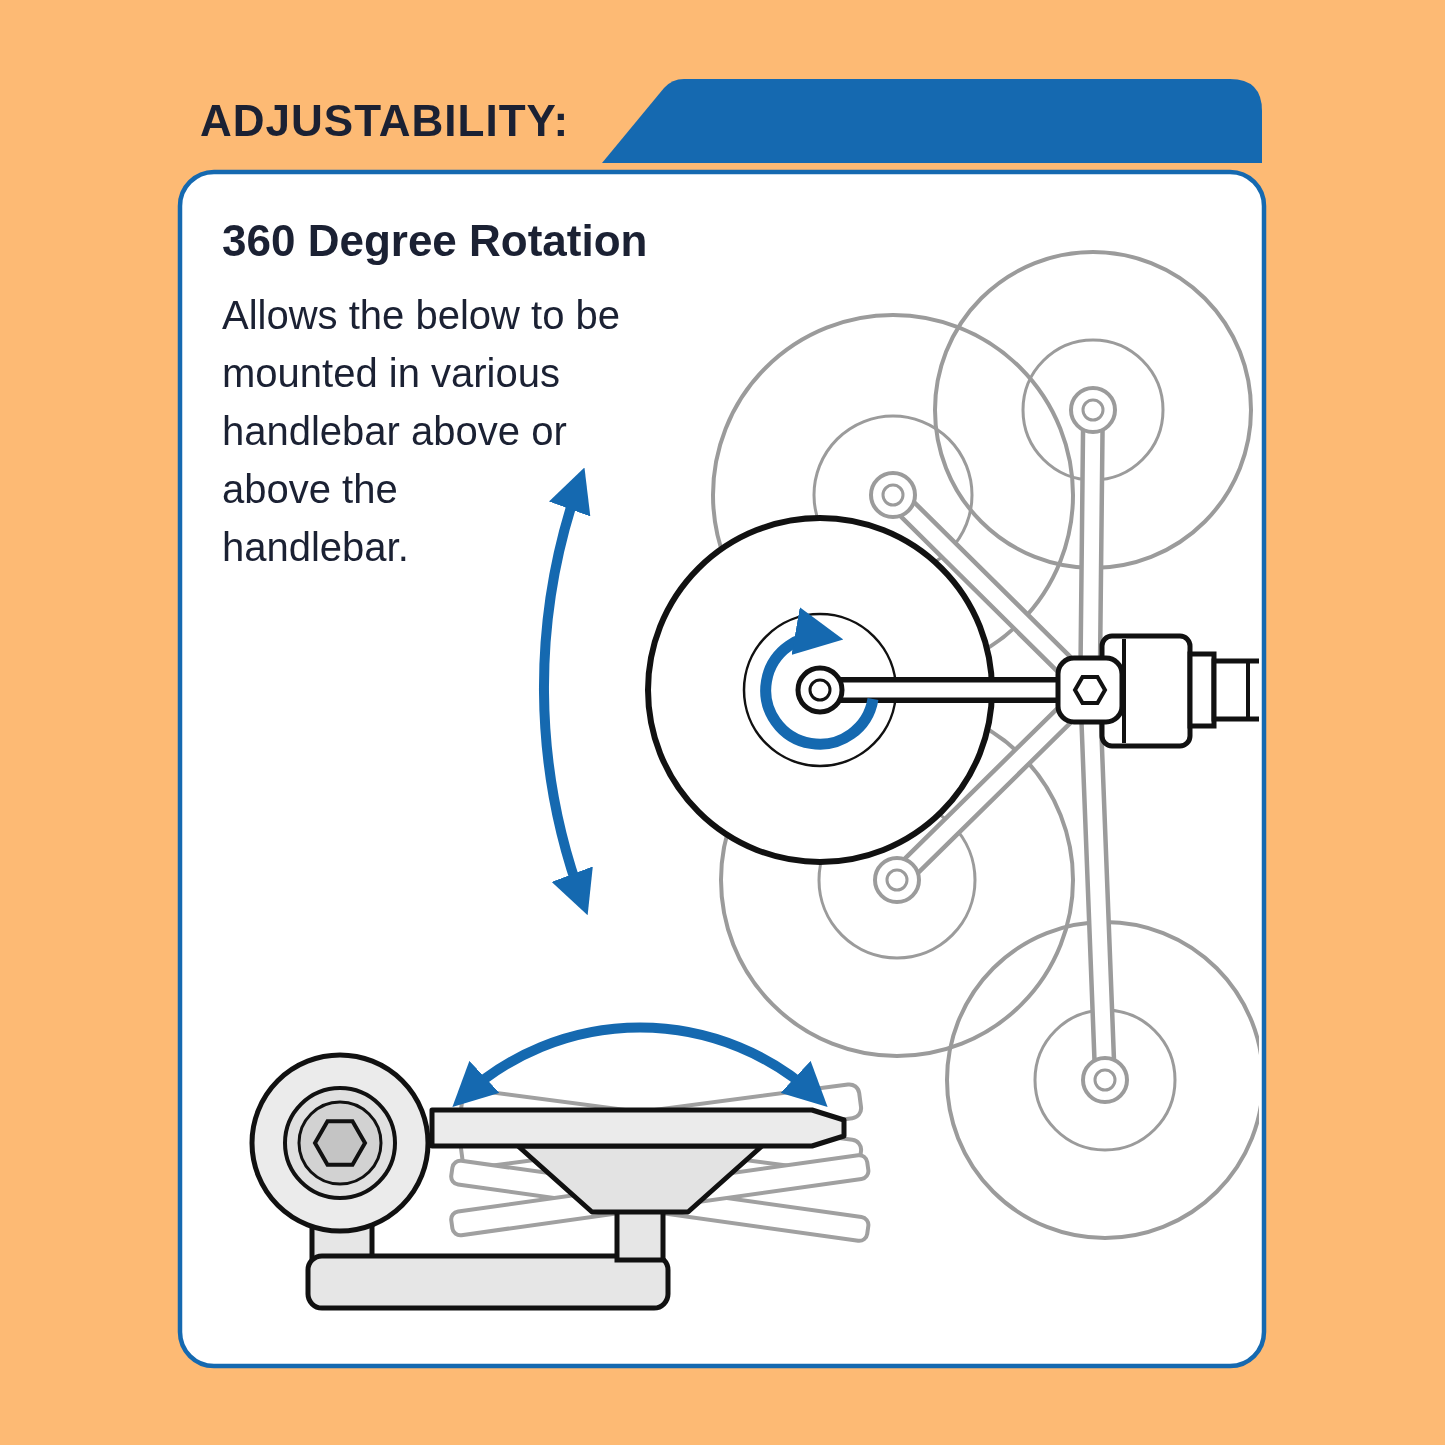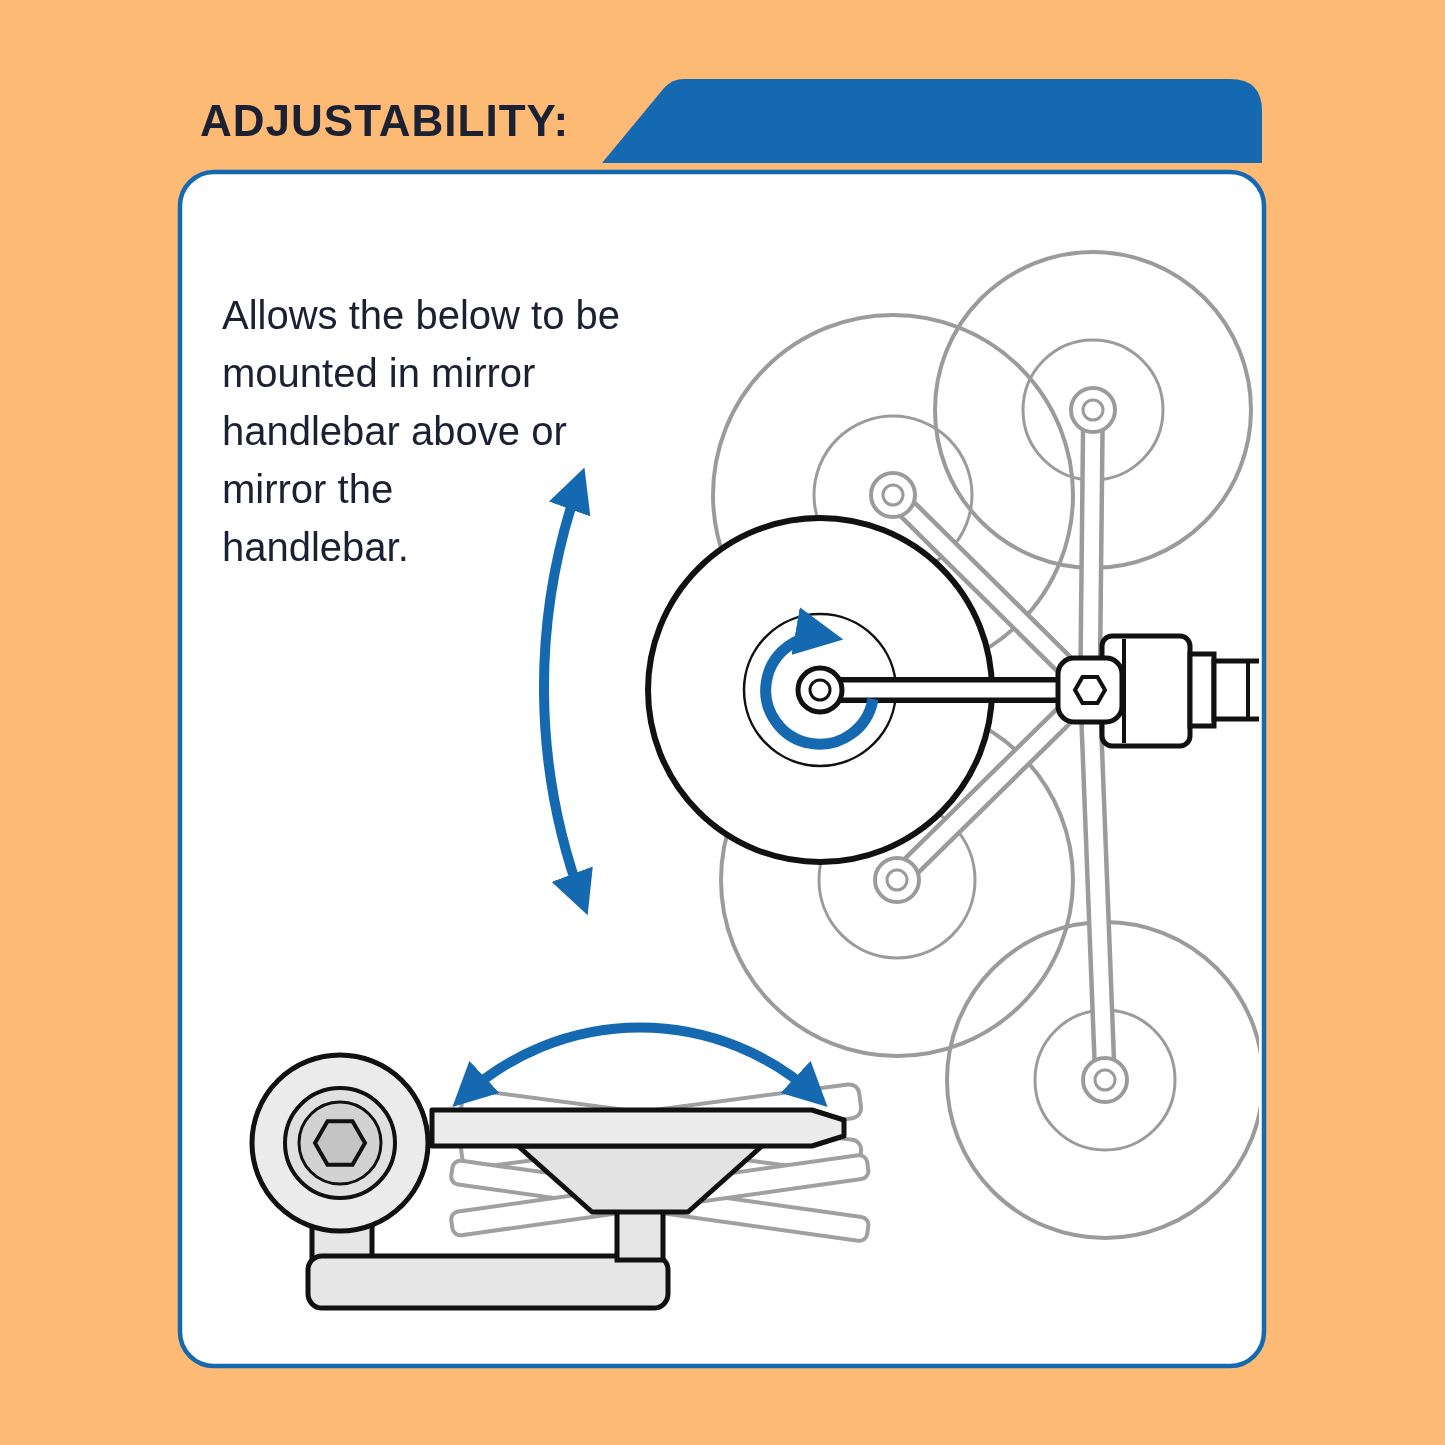--- a/index.html
+++ b/index.html
@@ -177,6 +177,7 @@
 
   <div class="header-title">ADJUSTABILITY:</div>
 
+  <div class="panel-title">360 Degree Rotation</div>
 
   <div class="panel-description">
     <div>Allows the below to be</div>

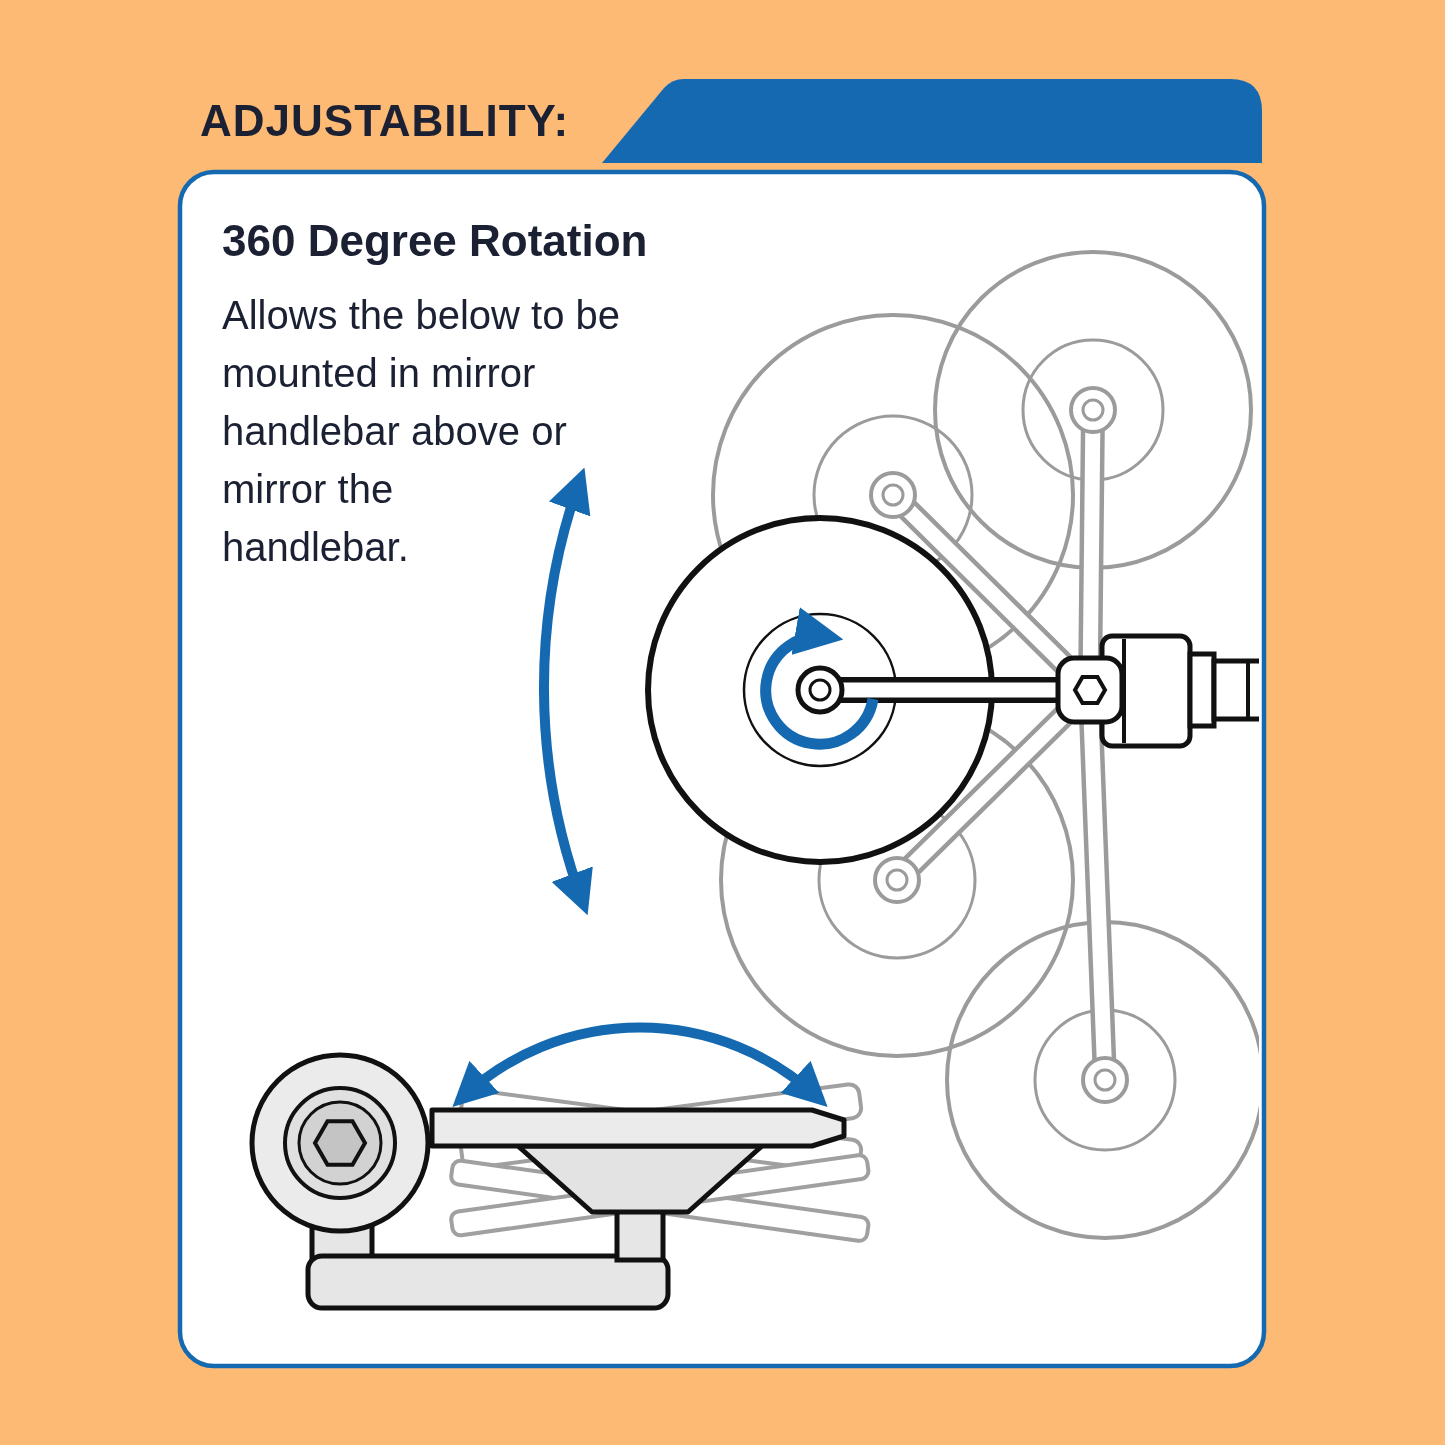--- a/index.html
+++ b/index.html
@@ -181,7 +181,7 @@
 
   <div class="panel-description">
     <div>Allows the below to be</div>
-    <div>mounted in mirror</div>
+    <div>mounted in various</div>
     <div>handlebar above or</div>
     <div>mirror the</div>
     <div>handlebar.</div>

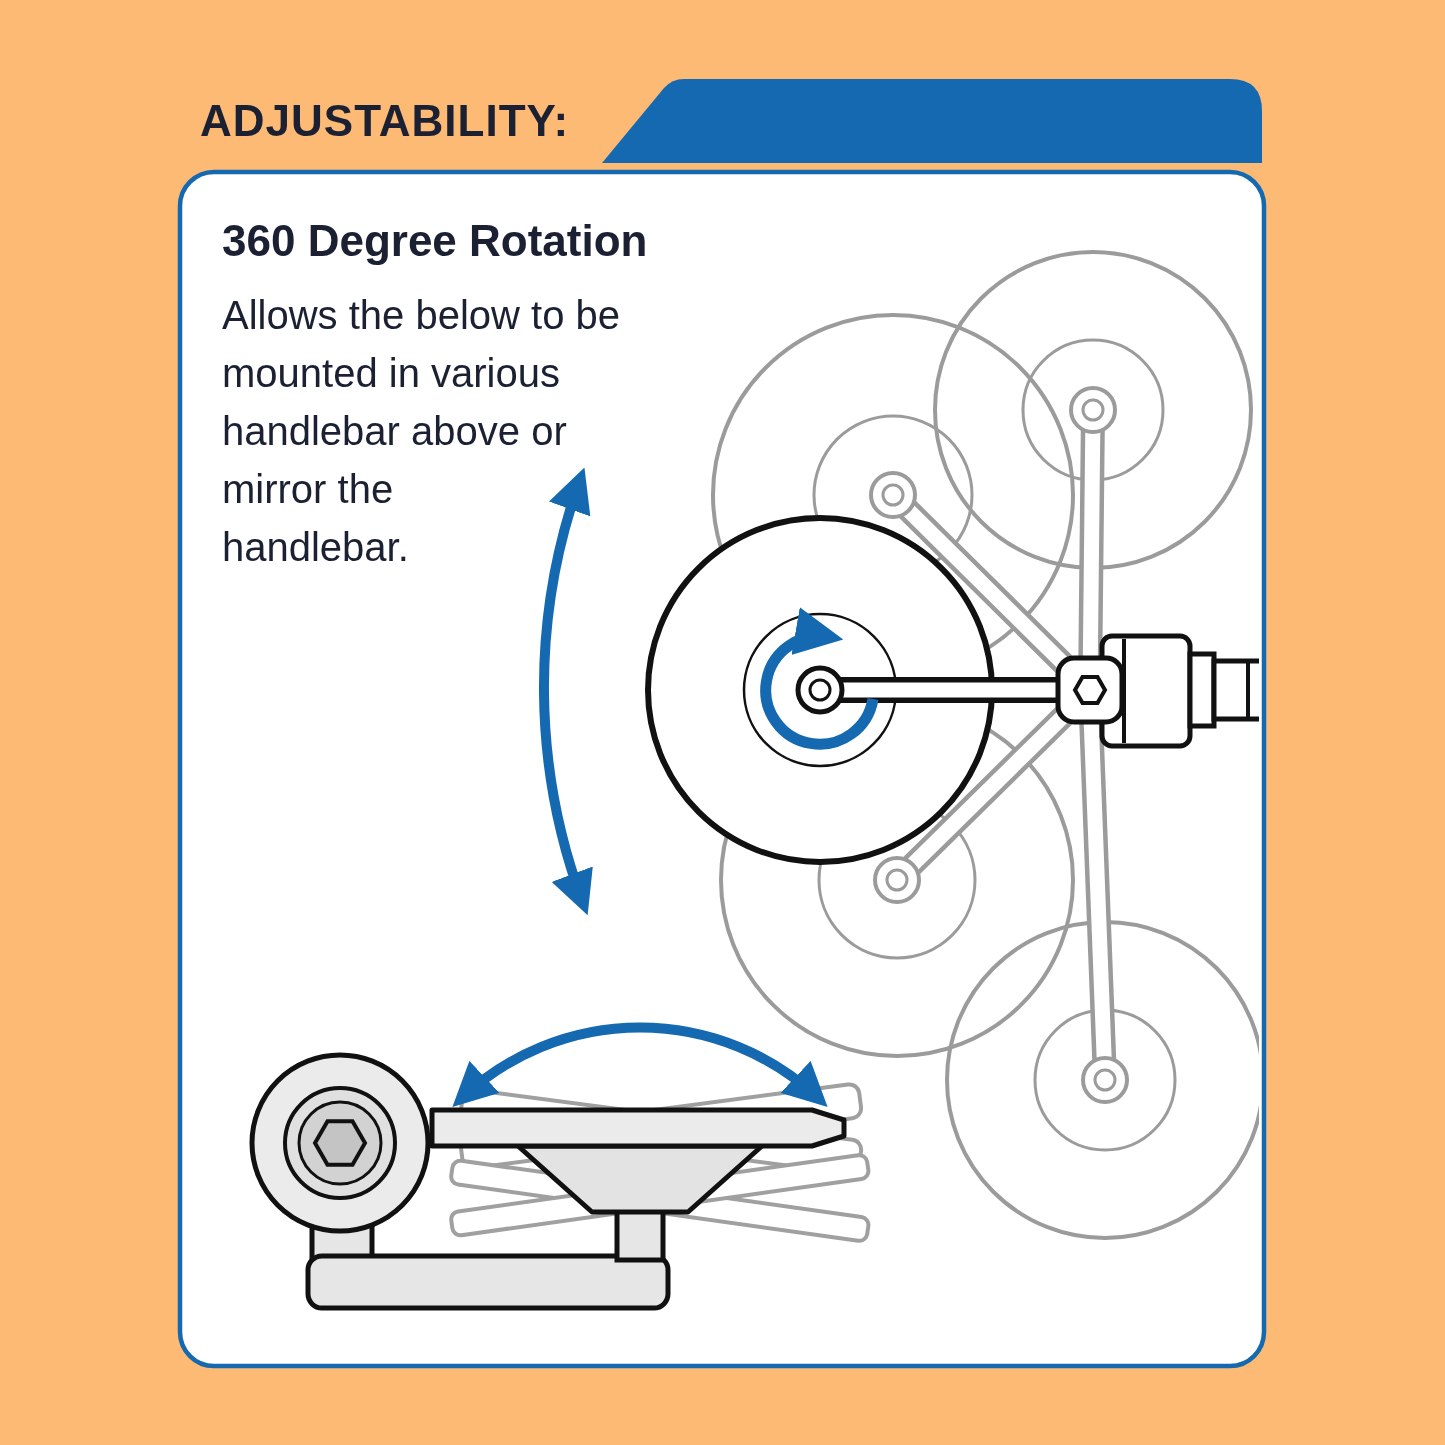--- a/index.html
+++ b/index.html
@@ -183,7 +183,7 @@
     <div>Allows the below to be</div>
     <div>mounted in various</div>
     <div>handlebar above or</div>
-    <div>mirror the</div>
+    <div>above the</div>
     <div>handlebar.</div>
   </div>
 

